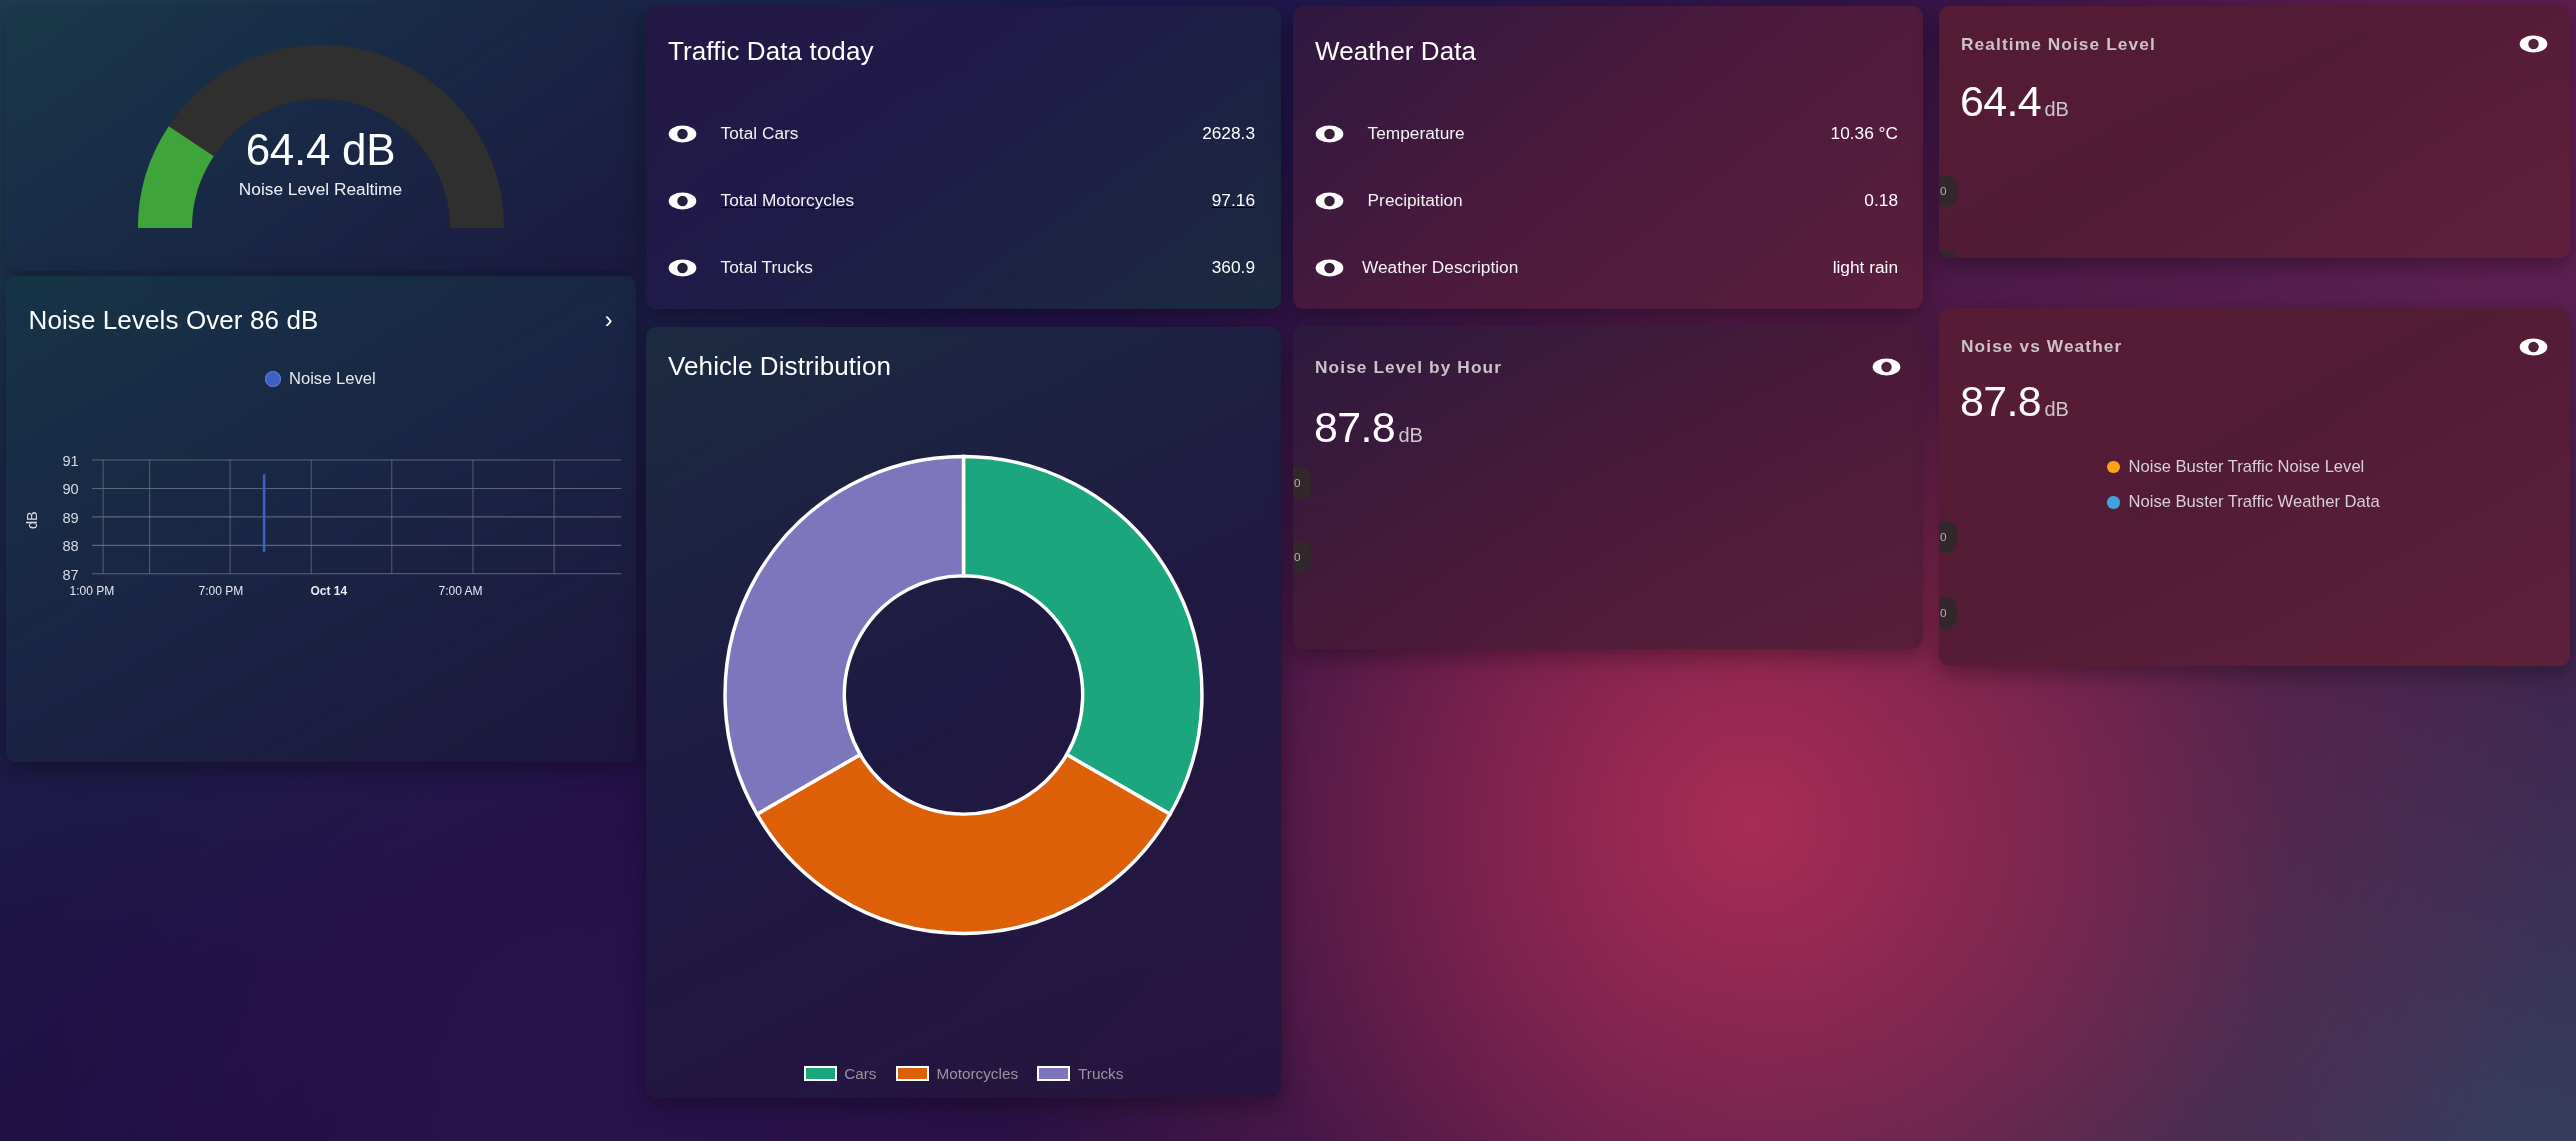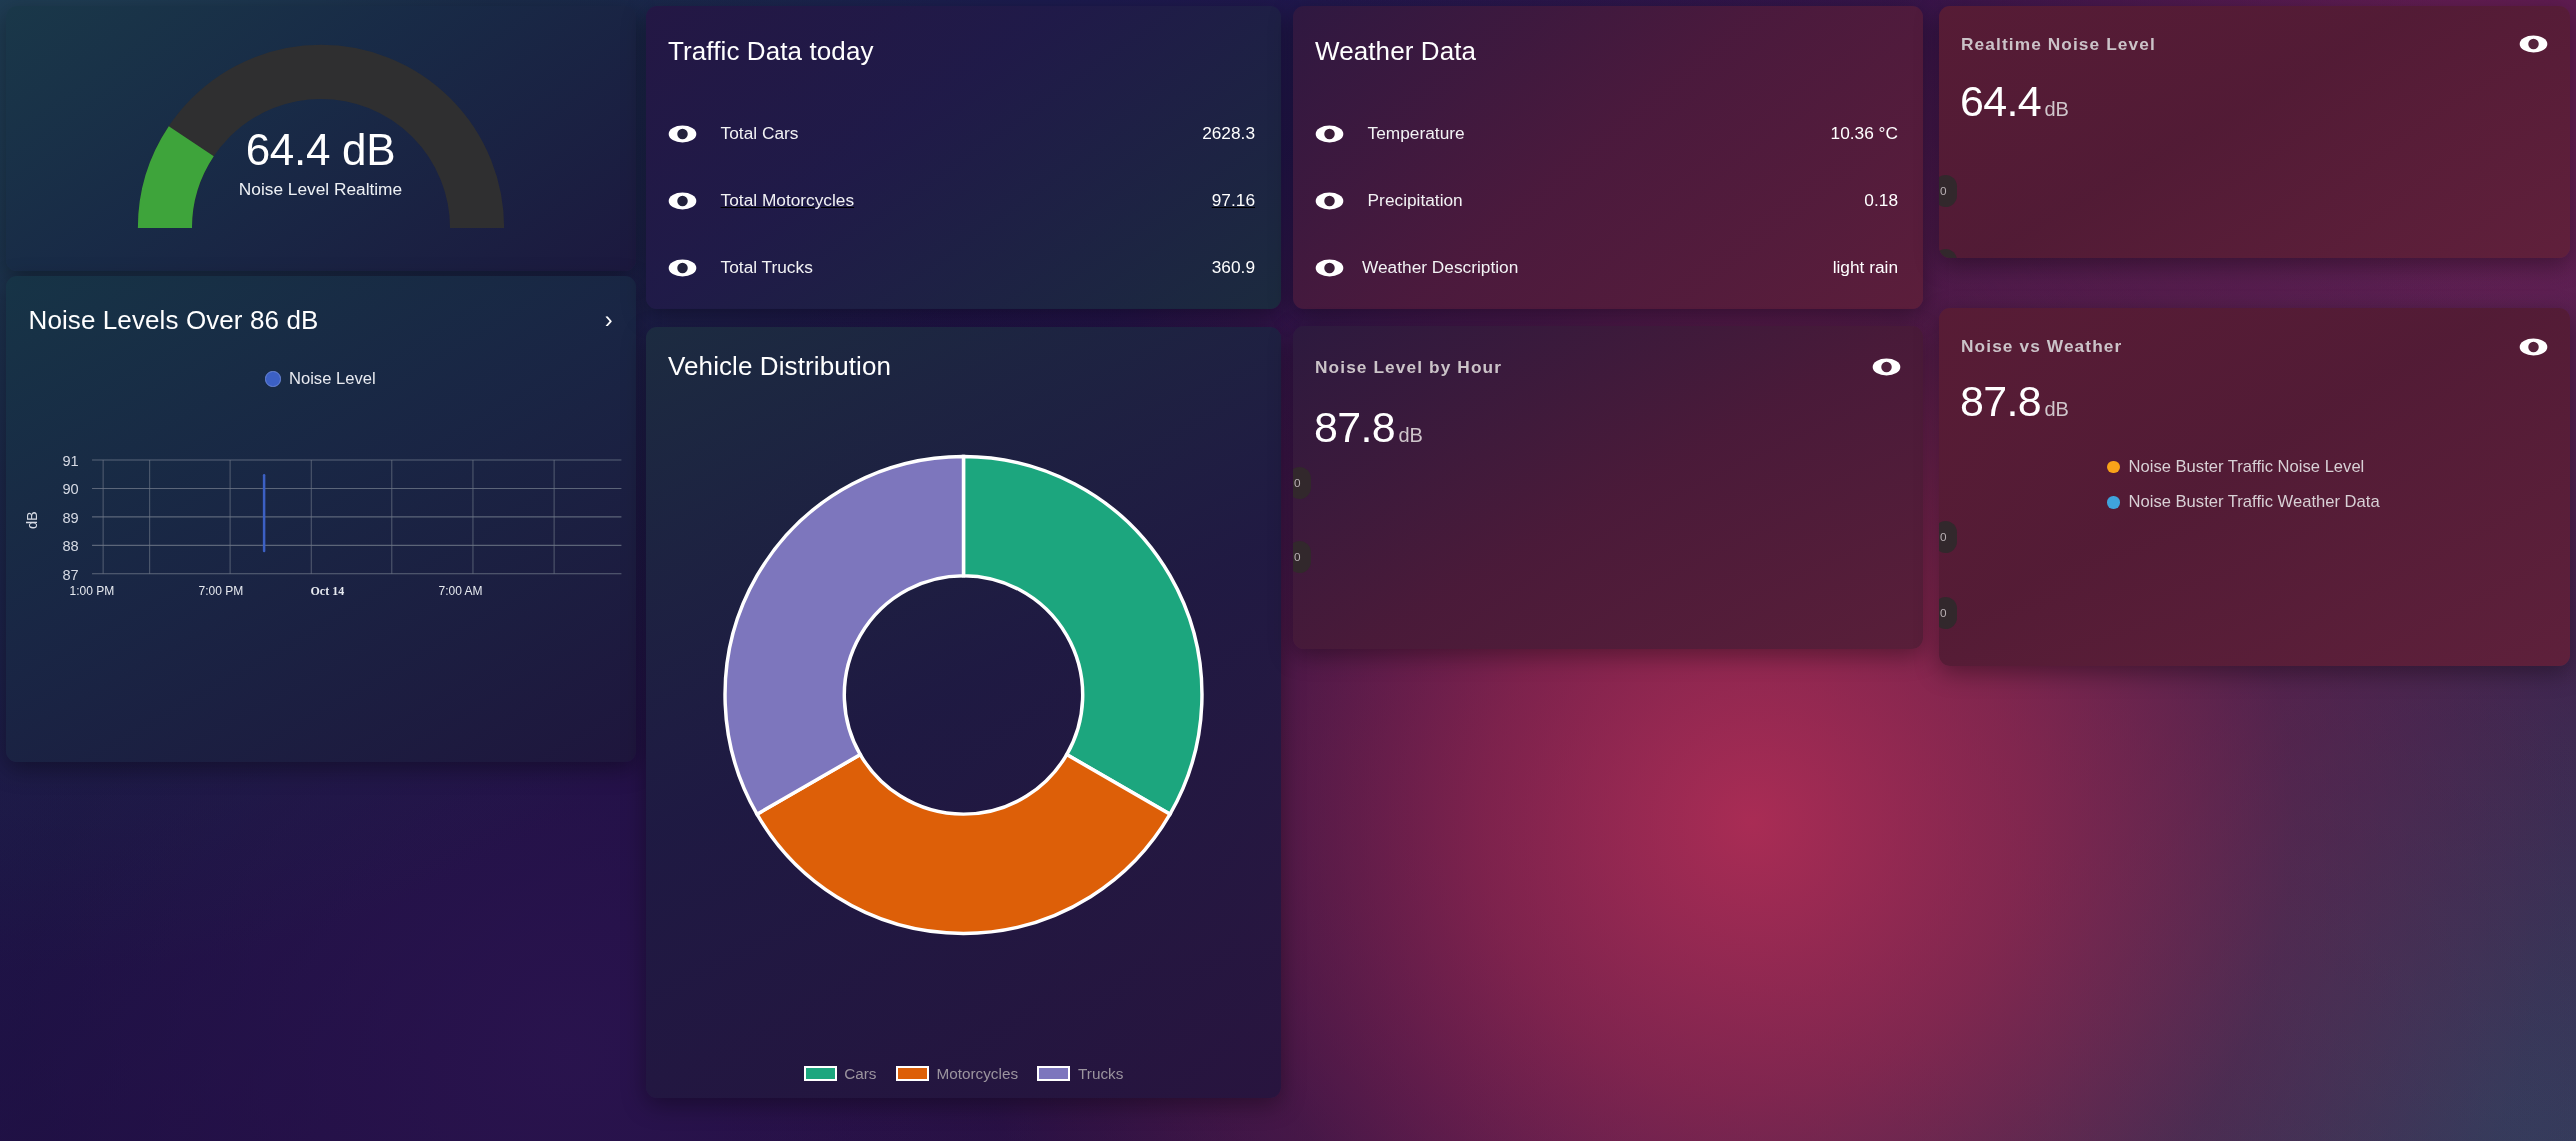--- a/index.html
+++ b/index.html
@@ -91,7 +91,7 @@
   .cl-label{ color:#e8eaf0; font-size:16.6px; }
   .axis-tick{ position:absolute; color:#d6dae4; font-size:14.6px; }
   .x-tick{ position:absolute; color:#e6e9ef; font-size:12px; }
-  .x-tick.bold{ font-weight:700;font-family:Liberation Serif, serif; }
+  .x-tick.bold{ font-weight:700; }
   .ylabel{
     position:absolute; color:#d6dae4; font-size:14.6px;
     transform:rotate(-90deg); transform-origin:left top; white-space:nowrap;

